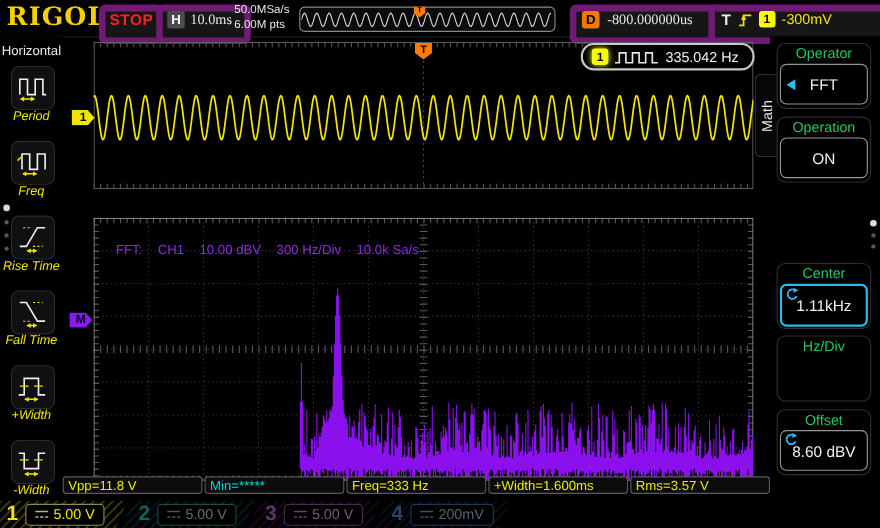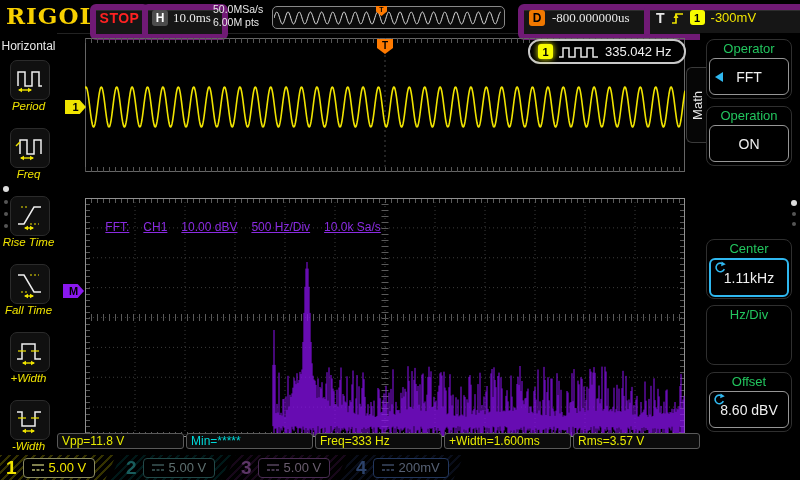--- a/index.html
+++ b/index.html
@@ -45,7 +45,7 @@
   #wavebox{left:85px;top:38px;width:600px;height:134px;}
   #fftbox{left:85px;top:198px;width:600px;height:239px;}
   #fft-text{left:92px;top:206px;color:#8a2be2;font-size:12px;white-space:pre;}
-  #fft-text b{font-weight:normal;margin-right:14px;text-decoration:underline;}
+  #fft-text b{font-weight:normal;margin-right:14px;}
   .chantag{color:#000;font-weight:bold;font-size:11px;text-align:center;line-height:14px;
            width:21px;height:14px;clip-path:polygon(0 0,70% 0,100% 50%,70% 100%,0 100%);}
   #ch1-tag{left:65px;top:100px;background:#f0e400;}

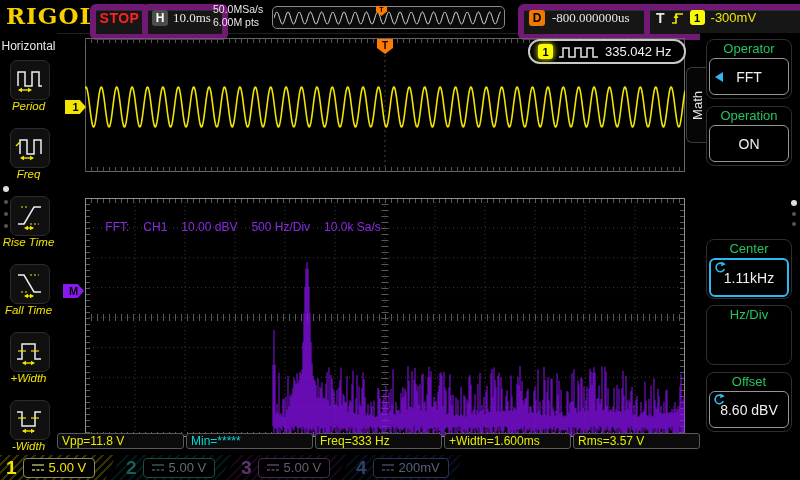--- a/index.html
+++ b/index.html
@@ -253,7 +253,7 @@
       <path d="M188 228.2L188 166.9M189 238.0L189 132.0M190 230.7L190 166.9M191 230.4L191 215.1M192 238.0L192 205.9M193 238.0L193 214.5M194 229.2L194 174.6M195 238.0L195 217.0M196 230.4L196 214.8M197 232.5L197 217.5M198 228.3L198 201.1M199 229.7L199 201.0M200 238.0L200 218.9M201 238.0L201 198.4M202 238.0L202 211.9M203 231.1L203 177.8M204 238.0L204 208.5M205 238.0L205 196.8M206 238.0L206 199.0M207 228.8L207 195.4M208 231.4L208 189.7M209 232.7L209 179.7M210 228.4L210 182.7M211 228.4L211 186.1M212 229.8L212 175.2M213 238.0L213 184.9M214 230.4L214 182.0M215 229.8L215 173.9M216 230.6L216 176.0M217 238.0L217 171.5M218 228.6L218 144.0M219 231.8L219 114.9M220 238.0L220 88.8M221 230.0L221 70.6M222 238.0L222 64.0M223 232.3L223 70.6M224 238.0L224 88.8M225 230.6L225 114.9M226 231.9L226 144.0M227 238.0L227 165.3M228 230.0L228 177.7M229 232.5L229 181.5M230 238.0L230 182.7M231 238.0L231 186.9M232 238.0L232 199.9M233 228.2L233 180.4M234 238.0L234 199.3M235 238.0L235 189.0M236 230.9L236 190.5M237 230.0L237 184.2M238 238.0L238 200.2M239 238.0L239 199.1M240 229.7L240 201.0M241 238.0L241 185.6M242 238.0L242 174.2M243 238.0L243 202.6M244 238.0L244 169.4M245 238.0L245 207.8M246 228.1L246 177.0M247 238.0L247 180.5M248 232.5L248 190.6M249 231.1L249 193.2M250 229.4L250 206.0M251 238.0L251 206.3M252 228.4L252 191.7M253 238.0L253 208.6M254 230.2L254 189.5M255 238.0L255 181.9M256 232.6L256 169.5M257 230.4L257 206.7M258 231.8L258 196.0M259 229.7L259 197.8M260 230.8L260 203.5M261 232.5L261 204.5M262 238.0L262 178.3M263 232.8L263 214.2M264 229.4L264 207.8M265 238.0L265 202.2M266 231.2L266 204.1M267 228.9L267 186.4M268 238.0L268 172.5M269 238.0L269 214.7M270 238.0L270 215.8M271 230.1L271 200.4M272 238.0L272 177.1M273 238.0L273 216.5M274 238.0L274 188.3M275 238.0L275 205.8M276 238.0L276 208.6M277 231.1L277 190.1M278 238.0L278 174.4M279 229.6L279 181.2M280 238.0L280 198.9M281 231.1L281 217.7M282 238.0L282 215.3M283 230.2L283 206.2M284 238.0L284 217.4M285 229.2L285 216.0M286 228.6L286 204.0M287 230.9L287 208.1M288 238.0L288 217.6M289 229.5L289 202.6M290 238.0L290 218.8M291 238.0L291 218.9M292 238.0L292 217.9M293 229.3L293 190.0M294 229.4L294 191.4M295 231.1L295 200.2M296 231.4L296 214.5M297 238.0L297 213.9M298 238.0L298 202.3M299 230.6L299 195.4M300 238.0L300 206.1M301 232.5L301 187.8M302 231.7L302 204.8M303 228.5L303 217.8M304 231.0L304 194.6M305 238.0L305 213.2M306 238.0L306 190.9M307 229.5L307 206.3M308 228.6L308 171.3M309 238.0L309 215.8M310 230.4L310 216.8M311 238.0L311 203.9M312 228.6L312 212.0M313 231.0L313 212.3M314 231.7L314 211.9M315 238.0L315 215.2M316 230.6L316 194.8M317 232.7L317 200.2M318 231.8L318 189.1M319 230.4L319 198.5M320 229.4L320 190.8M321 238.0L321 193.7M322 238.0L322 211.4M323 230.5L323 168.2M324 238.0L324 182.8M325 231.5L325 209.0M326 238.0L326 208.8M327 238.0L327 173.1M328 238.0L328 210.6M329 228.2L329 181.8M330 238.0L330 169.9M331 238.0L331 185.9M332 232.6L332 193.0M333 231.9L333 188.0M334 238.0L334 206.7M335 238.0L335 186.3M336 228.7L336 212.6M337 230.7L337 176.7M338 238.0L338 175.5M339 238.0L339 205.2M340 238.0L340 203.5M341 238.0L341 213.1M342 238.0L342 196.7M343 230.8L343 178.9M344 238.0L344 168.7M345 230.0L345 179.1M346 230.9L346 173.3M347 230.0L347 209.0M348 238.0L348 208.6M349 238.0L349 198.8M350 229.0L350 204.5M351 232.2L351 202.6M352 238.0L352 211.6M353 230.0L353 193.7M354 233.0L354 187.6M355 232.7L355 175.4M356 238.0L356 174.2M357 238.0L357 177.5M358 238.0L358 208.4M359 238.0L359 173.7M360 231.7L360 189.6M361 229.8L361 192.5M362 228.8L362 216.3M363 230.6L363 215.4M364 238.0L364 189.2M365 238.0L365 176.2M366 232.3L366 197.5M367 238.0L367 207.4M368 229.6L368 196.6M369 229.4L369 217.5M370 238.0L370 217.8M371 229.9L371 199.3M372 238.0L372 216.1M373 228.3L373 201.5M374 232.9L374 218.4M375 228.7L375 217.3M376 238.0L376 188.6M377 238.0L377 216.5M378 238.0L378 217.6M379 231.5L379 197.2M380 238.0L380 198.9M381 232.3L381 218.7M382 238.0L382 201.3M383 238.0L383 204.6M384 230.3L384 178.9M385 229.2L385 177.1M386 238.0L386 186.7M387 238.0L387 216.1M388 231.2L388 212.5M389 230.2L389 210.8M390 238.0L390 196.1M391 229.7L391 216.8M392 231.8L392 211.9M393 238.0L393 186.1M394 229.7L394 214.8M395 238.0L395 174.7M396 238.0L396 212.6M397 238.0L397 207.0M398 238.0L398 212.1M399 228.0L399 198.5M400 229.6L400 216.6M401 238.0L401 193.5M402 229.7L402 188.0M403 238.0L403 210.9M404 230.2L404 214.5M405 238.0L405 213.6M406 238.0L406 175.4M407 238.0L407 171.0M408 228.5L408 199.0M409 229.3L409 169.3M410 238.0L410 182.0M411 238.0L411 189.2M412 232.4L412 213.5M413 229.2L413 178.0M414 238.0L414 174.6M415 228.5L415 213.8M416 232.9L416 179.3M417 238.0L417 190.4M418 238.0L418 213.3M419 232.4L419 212.5M420 228.1L420 213.3M421 229.2L421 197.9M422 229.5L422 192.2M423 238.0L423 203.4M424 238.0L424 212.7M425 238.0L425 212.3M426 232.6L426 177.5M427 238.0L427 198.6M428 238.0L428 212.9M429 232.3L429 209.6M430 238.0L430 209.6M431 238.0L431 211.7M432 231.4L432 186.0M433 238.0L433 178.7M434 231.4L434 186.9M435 231.7L435 168.0M436 229.8L436 193.0M437 232.1L437 183.0M438 238.0L438 202.4M439 228.7L439 206.2M440 238.0L440 200.4M441 238.0L441 199.9M442 232.4L442 193.4M443 230.7L443 190.6M444 232.7L444 215.0M445 230.5L445 208.7M446 238.0L446 208.4M447 238.0L447 213.8M448 232.1L448 215.2M449 238.0L449 193.1M450 238.0L450 188.9M451 230.5L451 201.6M452 238.0L452 215.4M453 232.1L453 171.5M454 231.6L454 212.4M455 238.0L455 203.4M456 238.0L456 216.7M457 238.0L457 217.4M458 231.9L458 201.9M459 231.4L459 168.9M460 238.0L460 182.0M461 230.4L461 217.0M462 238.0L462 194.1M463 238.0L463 179.2M464 231.6L464 202.3M465 229.3L465 218.1M466 231.1L466 180.6M467 238.0L467 180.6M468 232.0L468 210.4M469 228.7L469 213.3M470 238.0L470 217.8M471 232.5L471 212.7M472 230.3L472 175.2M473 230.2L473 197.0M474 238.0L474 182.8M475 232.4L475 215.4M476 238.0L476 191.8M477 231.9L477 214.0M478 231.8L478 218.7M479 232.4L479 217.2M480 232.5L480 218.1M481 232.0L481 217.5M482 238.0L482 193.0M483 238.0L483 194.5M484 229.2L484 214.6M485 238.0L485 204.6M486 238.0L486 204.0M487 238.0L487 175.2M488 228.8L488 203.2M489 238.0L489 171.1M490 230.1L490 209.9M491 229.9L491 210.1M492 238.0L492 215.0M493 232.1L493 182.6M494 230.7L494 186.3M495 229.8L495 213.3M496 238.0L496 179.2M497 232.2L497 180.8M498 238.0L498 210.0M499 238.0L499 188.5M500 231.1L500 213.6M501 238.0L501 201.8M502 238.0L502 188.7M503 232.7L503 212.3M504 232.4L504 190.6M505 232.1L505 170.9M506 229.1L506 173.6M507 238.0L507 186.7M508 238.0L508 174.5M509 228.3L509 169.1M510 238.0L510 174.8M511 230.5L511 212.8M512 238.0L512 200.6M513 230.6L513 200.4M514 232.6L514 187.5M515 228.2L515 205.3M516 229.5L516 200.9M517 238.0L517 168.6M518 238.0L518 212.7M519 238.0L519 211.1M520 231.3L520 168.7M521 232.9L521 173.5M522 229.0L522 207.8M523 231.8L523 190.3M524 238.0L524 213.3M525 232.1L525 211.7M526 238.0L526 211.1M527 229.3L527 213.2M528 229.2L528 208.8M529 231.6L529 189.7M530 232.7L530 214.3M531 238.0L531 211.2M532 230.3L532 186.8M533 238.0L533 213.1M534 229.5L534 190.6M535 238.0L535 213.1M536 231.6L536 213.7M537 238.0L537 190.1M538 238.0L538 172.8M539 238.0L539 197.9M540 238.0L540 212.5M541 238.0L541 177.9M542 238.0L542 202.4M543 229.6L543 211.1M544 230.8L544 201.5M545 238.0L545 204.7M546 228.4L546 193.0M547 232.1L547 188.9M548 231.8L548 216.6M549 238.0L549 207.1M550 238.0L550 216.6M551 231.3L551 201.6M552 238.0L552 197.9M553 238.0L553 218.5M554 232.4L554 218.6M555 232.8L555 216.7M556 238.0L556 204.0M557 230.0L557 215.2M558 238.0L558 213.8M559 229.4L559 211.6M560 232.8L560 183.5M561 230.1L561 202.7M562 232.0L562 216.9M563 231.9L563 218.8M564 238.0L564 200.9M565 238.0L565 216.5M566 238.0L566 187.8M567 238.0L567 218.6M568 230.6L568 217.9M569 238.0L569 180.3M570 230.3L570 202.1M571 238.0L571 209.3M572 238.0L572 211.1M573 230.8L573 190.8M574 238.0L574 198.4M575 238.0L575 214.6M576 231.0L576 207.9M577 230.8L577 216.0M578 238.0L578 215.1M579 230.8L579 203.7M580 238.0L580 215.4M581 238.0L581 192.5M582 238.0L582 191.5M583 238.0L583 214.5M584 229.4L584 215.9M585 230.5L585 214.1M586 232.5L586 214.4M587 228.7L587 210.8M588 238.0L588 215.0M589 238.0L589 211.1M590 238.0L590 204.0M591 238.0L591 213.8M592 238.0L592 210.4M593 238.0L593 211.4M594 238.0L594 208.1M595 228.8L595 188.1M596 238.0L596 175.9M597 238.0L597 211.0M598 238.0L598 201.5M599 238.0L599 197.9" fill="none" stroke="#8a10ee" stroke-width="1"></path>
     </svg>
   <div id="fft-text" class="abs">
-    <b>FFT:</b><b>CH1</b><b>10.00 dBV</b><b>500 Hz/Div</b><b>10.0k Sa/s</b>
+    <b>FFT:</b><b>CH1</b><b>10.00 dBV</b><b>300 Hz/Div</b><b>10.0k Sa/s</b>
   </div>
   <div id="m-tag" class="abs chantag">M</div>
 

